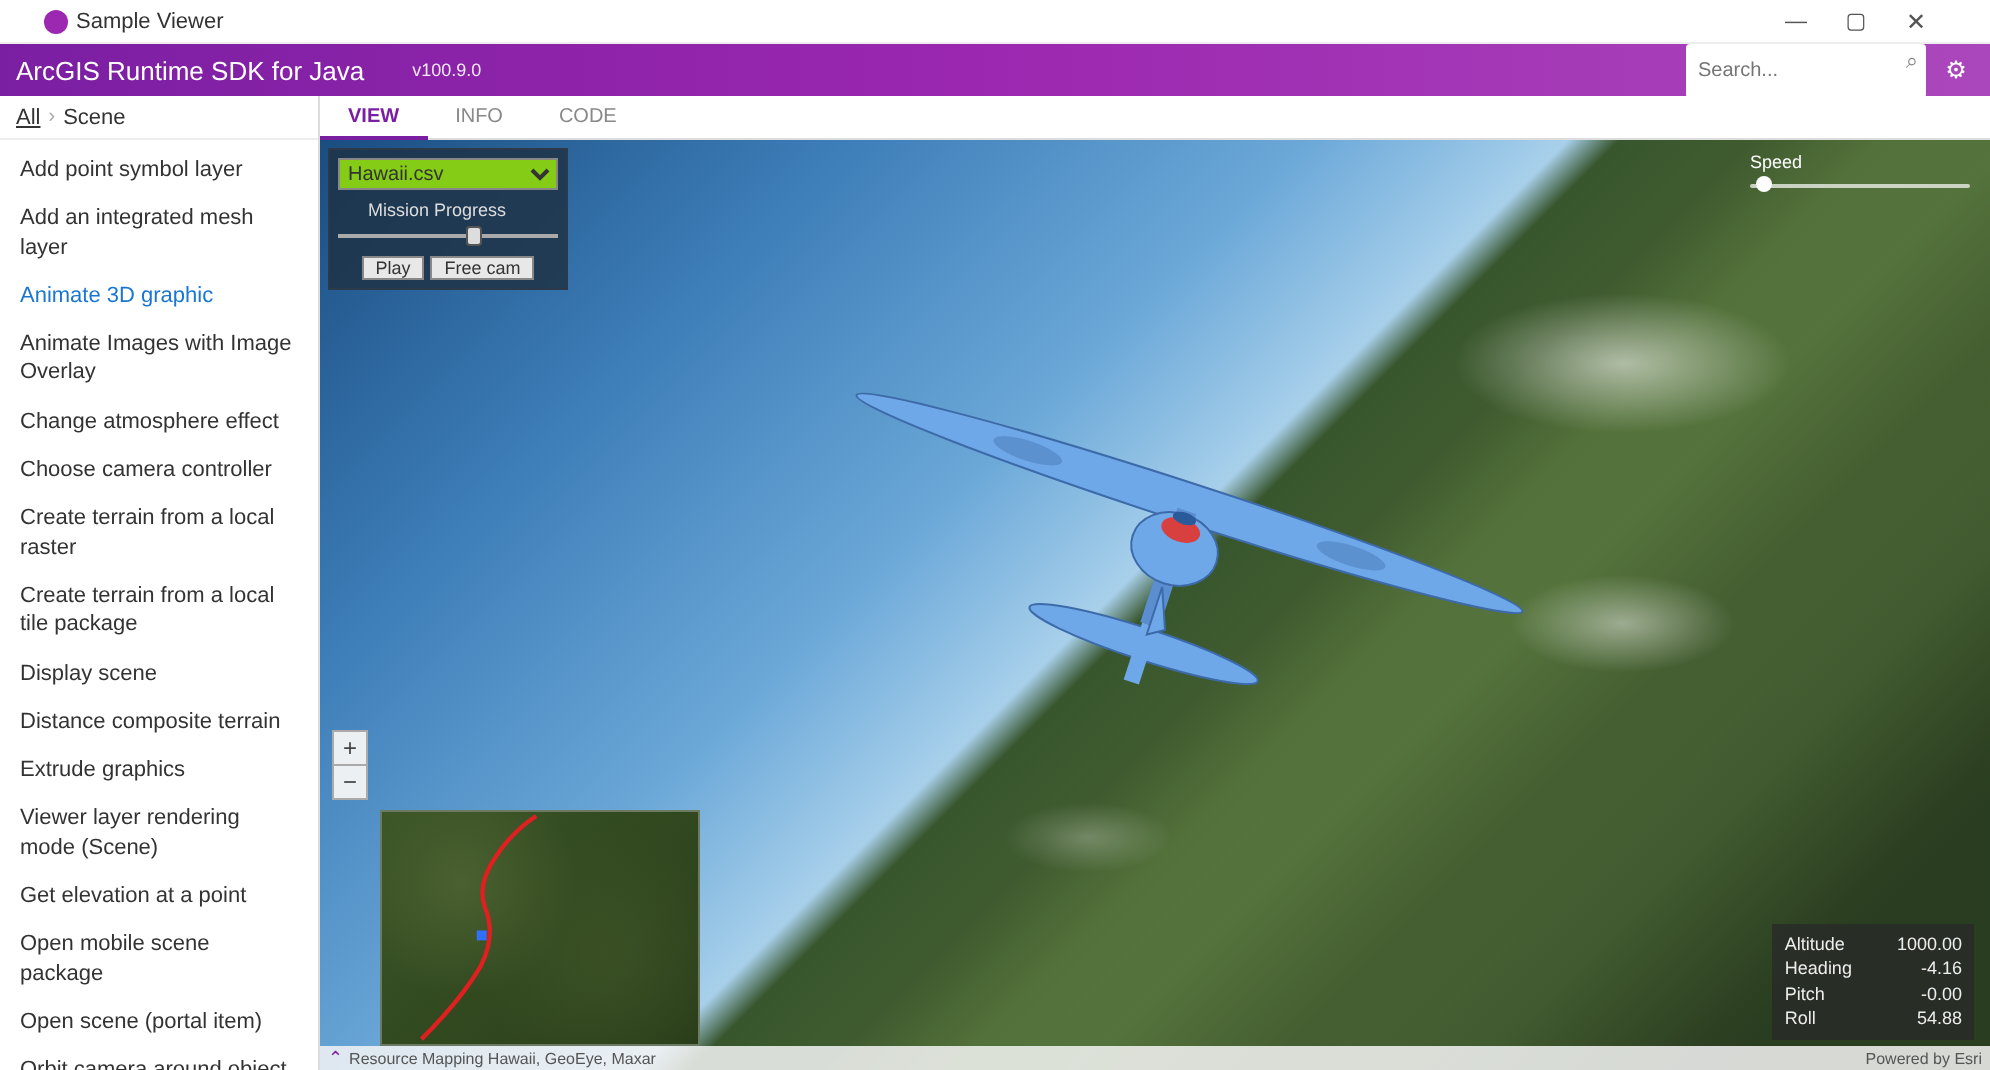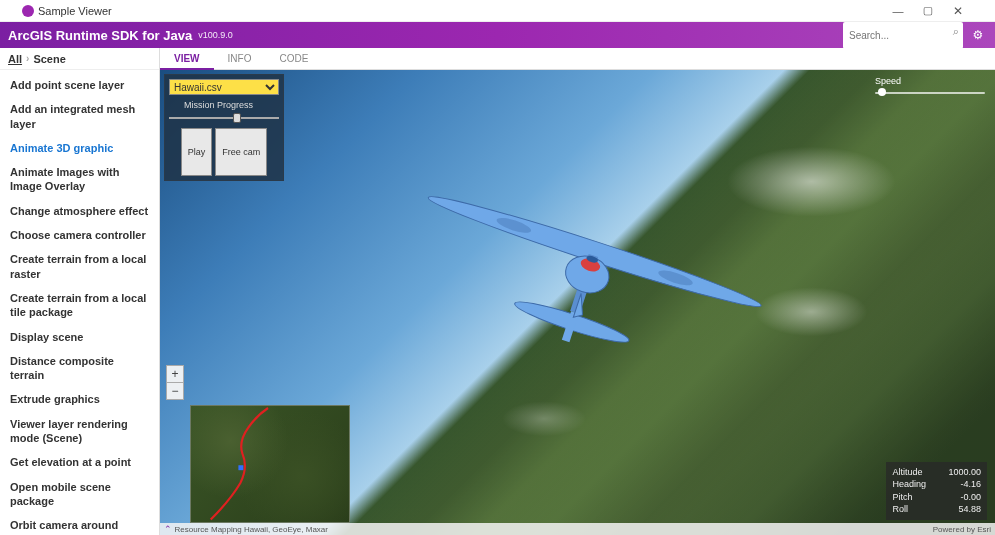--- a/index.html
+++ b/index.html
@@ -14,7 +14,7 @@
 
   
   .header { height: 26px; background: linear-gradient(90deg, #7b1fa2, #9c27b0, #ab47bc); display: flex; align-items: center; color: #fff; padding: 0 8px; }
-  .header .brand { font-size: 13px; font-weight: 700; text-align: center; }
+  .header .brand { font-size: 13px; font-weight: 400; text-align: center; }
   .header .version { font-size: 9px; margin-left: 6px; opacity: .9; }
   .header .spacer { flex: 1; }
   .header .search { height: 27px; width: 120px; border: none; border-radius: 2px; padding: 0 18px 0 6px; font-size: 10px; color: #666; background: #fff; }

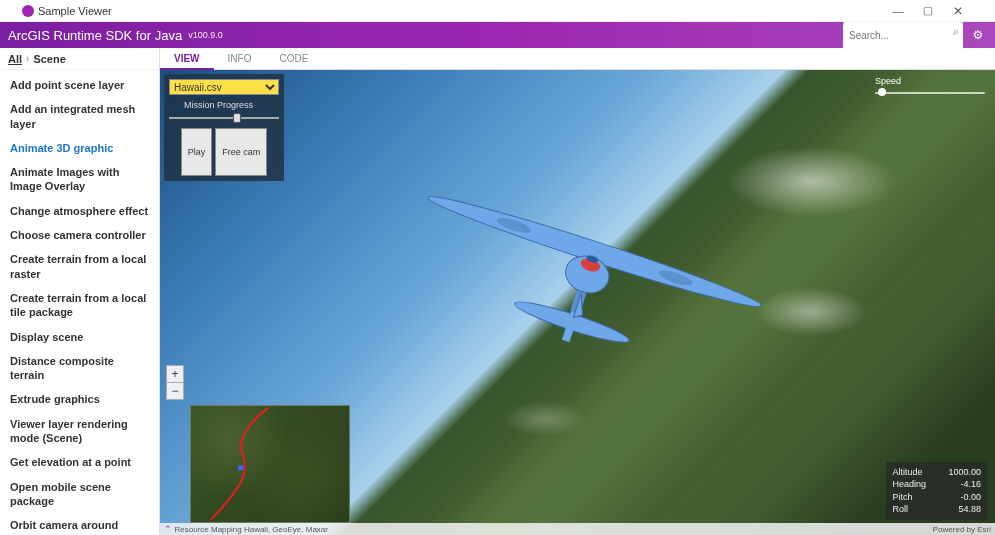--- a/index.html
+++ b/index.html
@@ -15,7 +15,7 @@
   
   .header { height: 26px; background: linear-gradient(90deg, #7b1fa2, #9c27b0, #ab47bc); display: flex; align-items: center; color: #fff; padding: 0 8px; }
   .header .brand { font-size: 13px; font-weight: 400; text-align: center; }
-  .header .version { font-size: 9px; margin-left: 6px; opacity: .9; }
+  .header .version { font-size: 9px; margin-left: 24px; opacity: .9; }
   .header .spacer { flex: 1; }
   .header .search { height: 27px; width: 120px; border: none; border-radius: 2px; padding: 0 18px 0 6px; font-size: 10px; color: #666; background: #fff; }
   .header .search-wrap { position: relative; margin-right: 6px; }

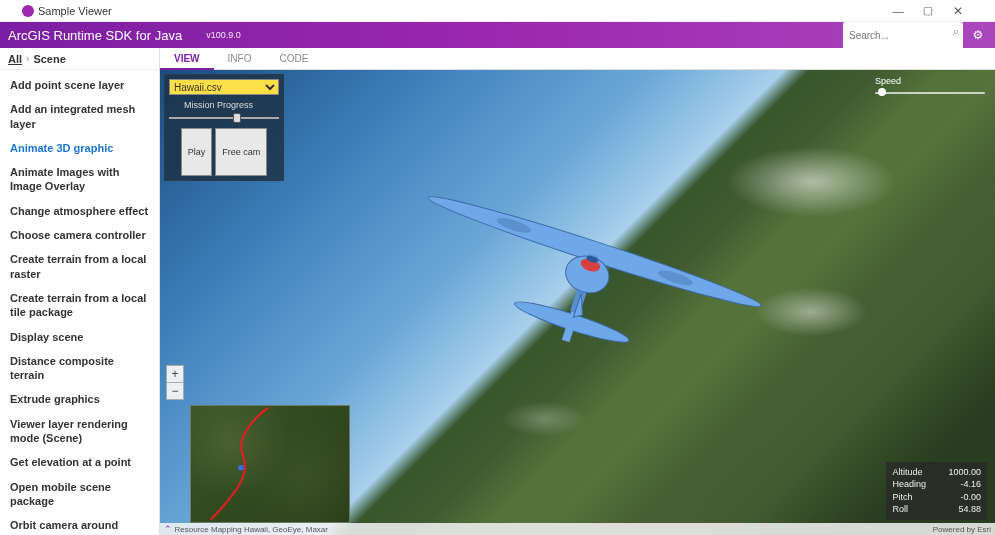--- a/index.html
+++ b/index.html
@@ -26,7 +26,7 @@
   .body { flex: 1; display: flex; min-height: 0; }
 
   
-  .sidebar { width: 160px; border-right: 1px solid #ddd; display: flex; flex-direction: column; font-weight: bold; }
+  .sidebar { width: 160px; border-right: 1px solid #ddd; display: flex; flex-direction: column; }
   .crumb { height: 22px; display: flex; align-items: center; padding: 0 8px; font-size: 11px; color: #333; border-bottom: 1px solid #eee; }
   .crumb .sep { margin: 0 4px; color: #aaa; font-size: 10px; }
   .crumb .link { text-decoration: underline; cursor: pointer; color: #333; }

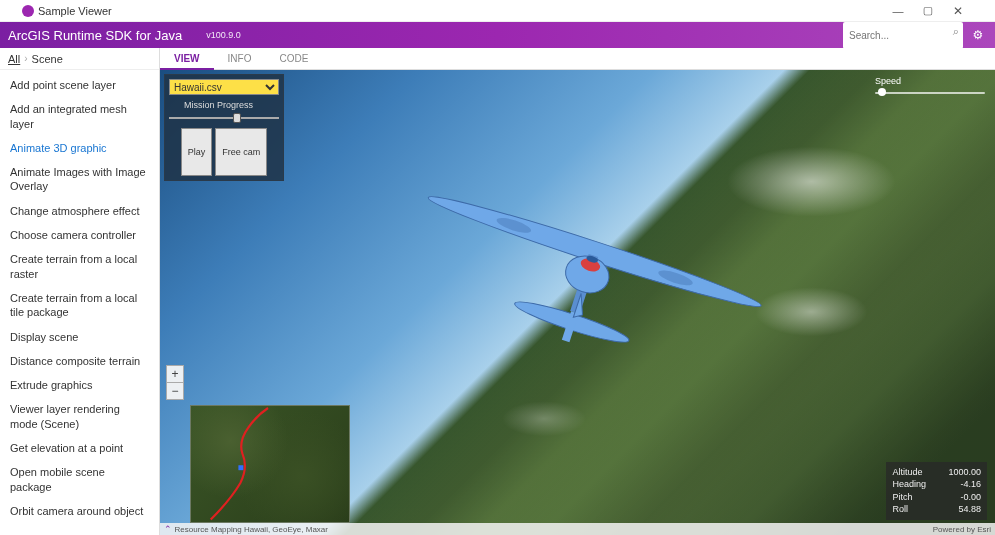--- a/index.html
+++ b/index.html
@@ -124,7 +124,7 @@
       <span>Scene</span>
     </div>
     <div class="sample-list" id="sample-list">
-        <div class="sample-item">Add point scene layer</div>
+        <div class="sample-item">Add point symbol layer</div>
         <div class="sample-item">Add an integrated mesh layer</div>
         <div class="sample-item active">Animate 3D graphic</div>
         <div class="sample-item">Animate Images with Image Overlay</div>

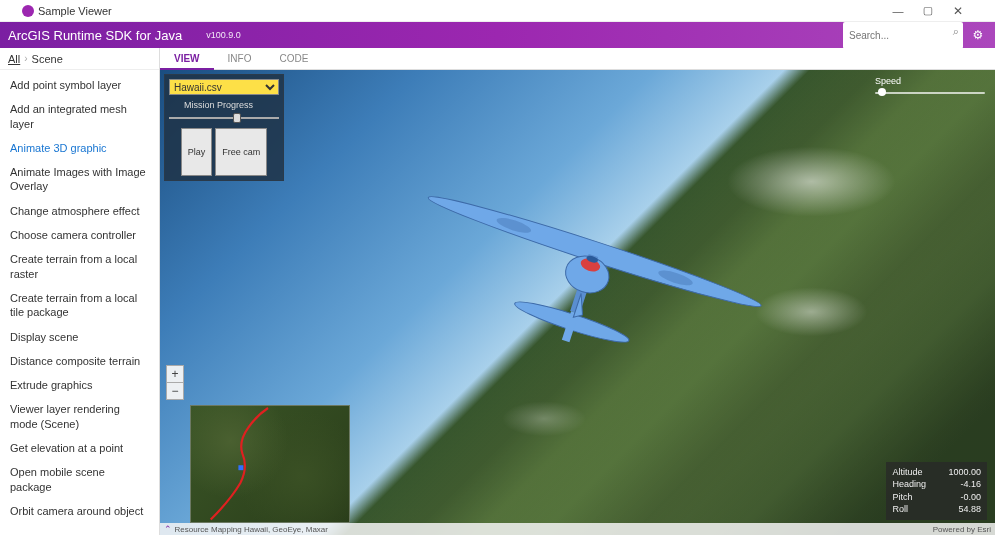--- a/index.html
+++ b/index.html
@@ -55,7 +55,7 @@
 
   
   .ctrl-panel { position: absolute; top: 4px; left: 4px; width: 120px; background: rgba(30,50,70,.85); border: 1px solid #2a3a4a; padding: 4px; font-size: 9px; color: #ddd; }
-  .ctrl-panel select { width: 100%; font-size: 10px; height: 16px; border: 1px solid #888; background: #fde047; color: #333; margin-bottom: 3px; }
+  .ctrl-panel select { width: 100%; font-size: 10px; height: 16px; border: 1px solid #888; background: #84cc16; color: #333; margin-bottom: 3px; }
   .ctrl-panel .lbl { font-size: 9px; margin: 2px 0; padding-left: 15px; }
   .ctrl-panel .slider { width: 100%; height: 12px; position: relative; margin-bottom: 4px; }
   .ctrl-panel .slider .track { position: absolute; left: 0; right: 0; top: 5px; height: 2px; background: #aaa; }

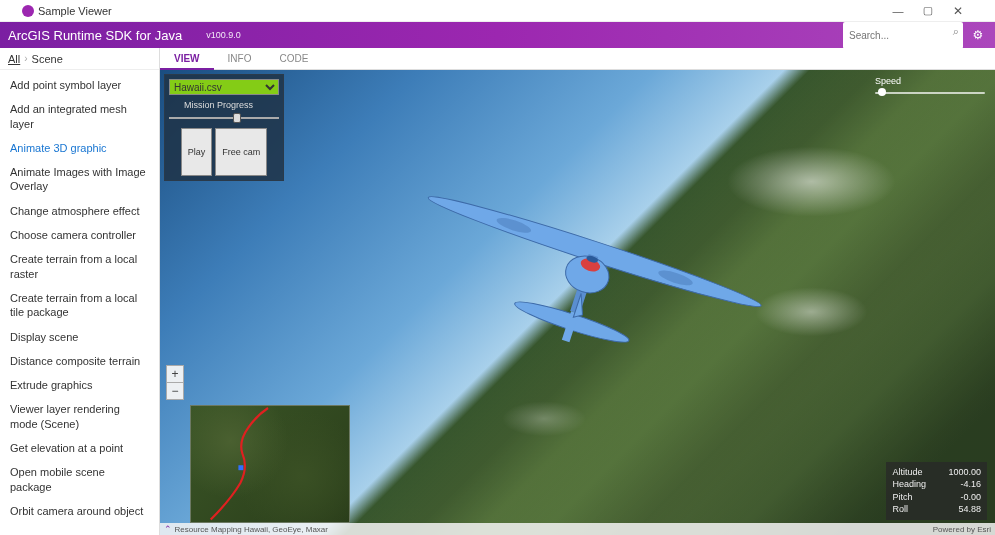--- a/index.html
+++ b/index.html
@@ -61,7 +61,7 @@
   .ctrl-panel .slider .track { position: absolute; left: 0; right: 0; top: 5px; height: 2px; background: #aaa; }
   .ctrl-panel .slider .thumb { position: absolute; top: 1px; width: 8px; height: 10px; background: #ddd; border: 1px solid #555; border-radius: 2px; }
   .ctrl-panel .btns { display: flex; gap: 3px; justify-content: center; }
-  .ctrl-panel button { font-size: 9px; padding: 18px 6px; background: #e8e8e8; border: 1px solid #888; cursor: pointer; color: #333; }
+  .ctrl-panel button { font-size: 9px; padding: 0 6px; background: #e8e8e8; border: 1px solid #888; cursor: pointer; color: #333; }
 
   
   .speed-box { position: absolute; top: 6px; right: 10px; color: #fff; font-size: 9px; text-align: left; }

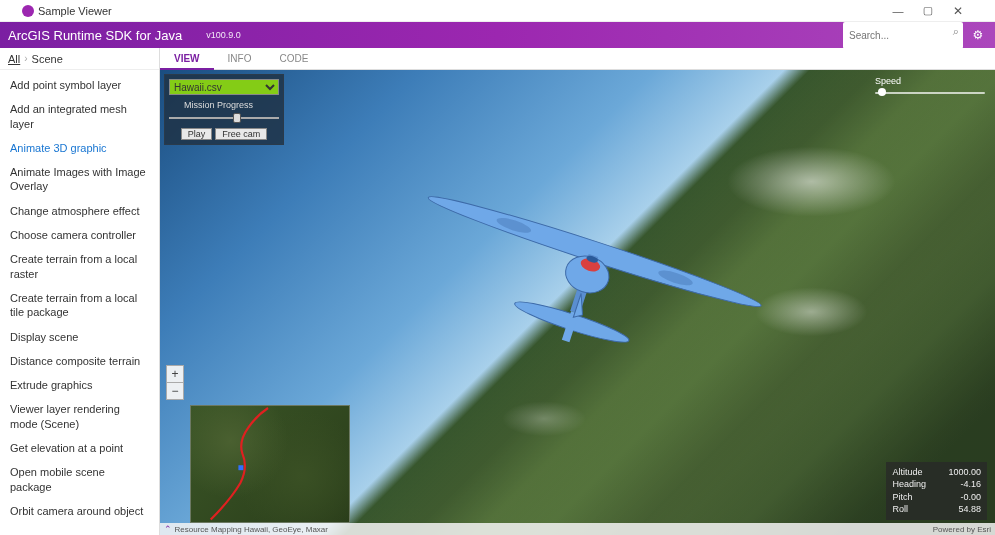--- a/index.html
+++ b/index.html
@@ -138,6 +138,7 @@
         <div class="sample-item">Viewer layer rendering mode (Scene)</div>
         <div class="sample-item">Get elevation at a point</div>
         <div class="sample-item">Open mobile scene package</div>
+        <div class="sample-item">Open scene (portal item)</div>
         <div class="sample-item">Orbit camera around object</div>
       </div>
   </div>

